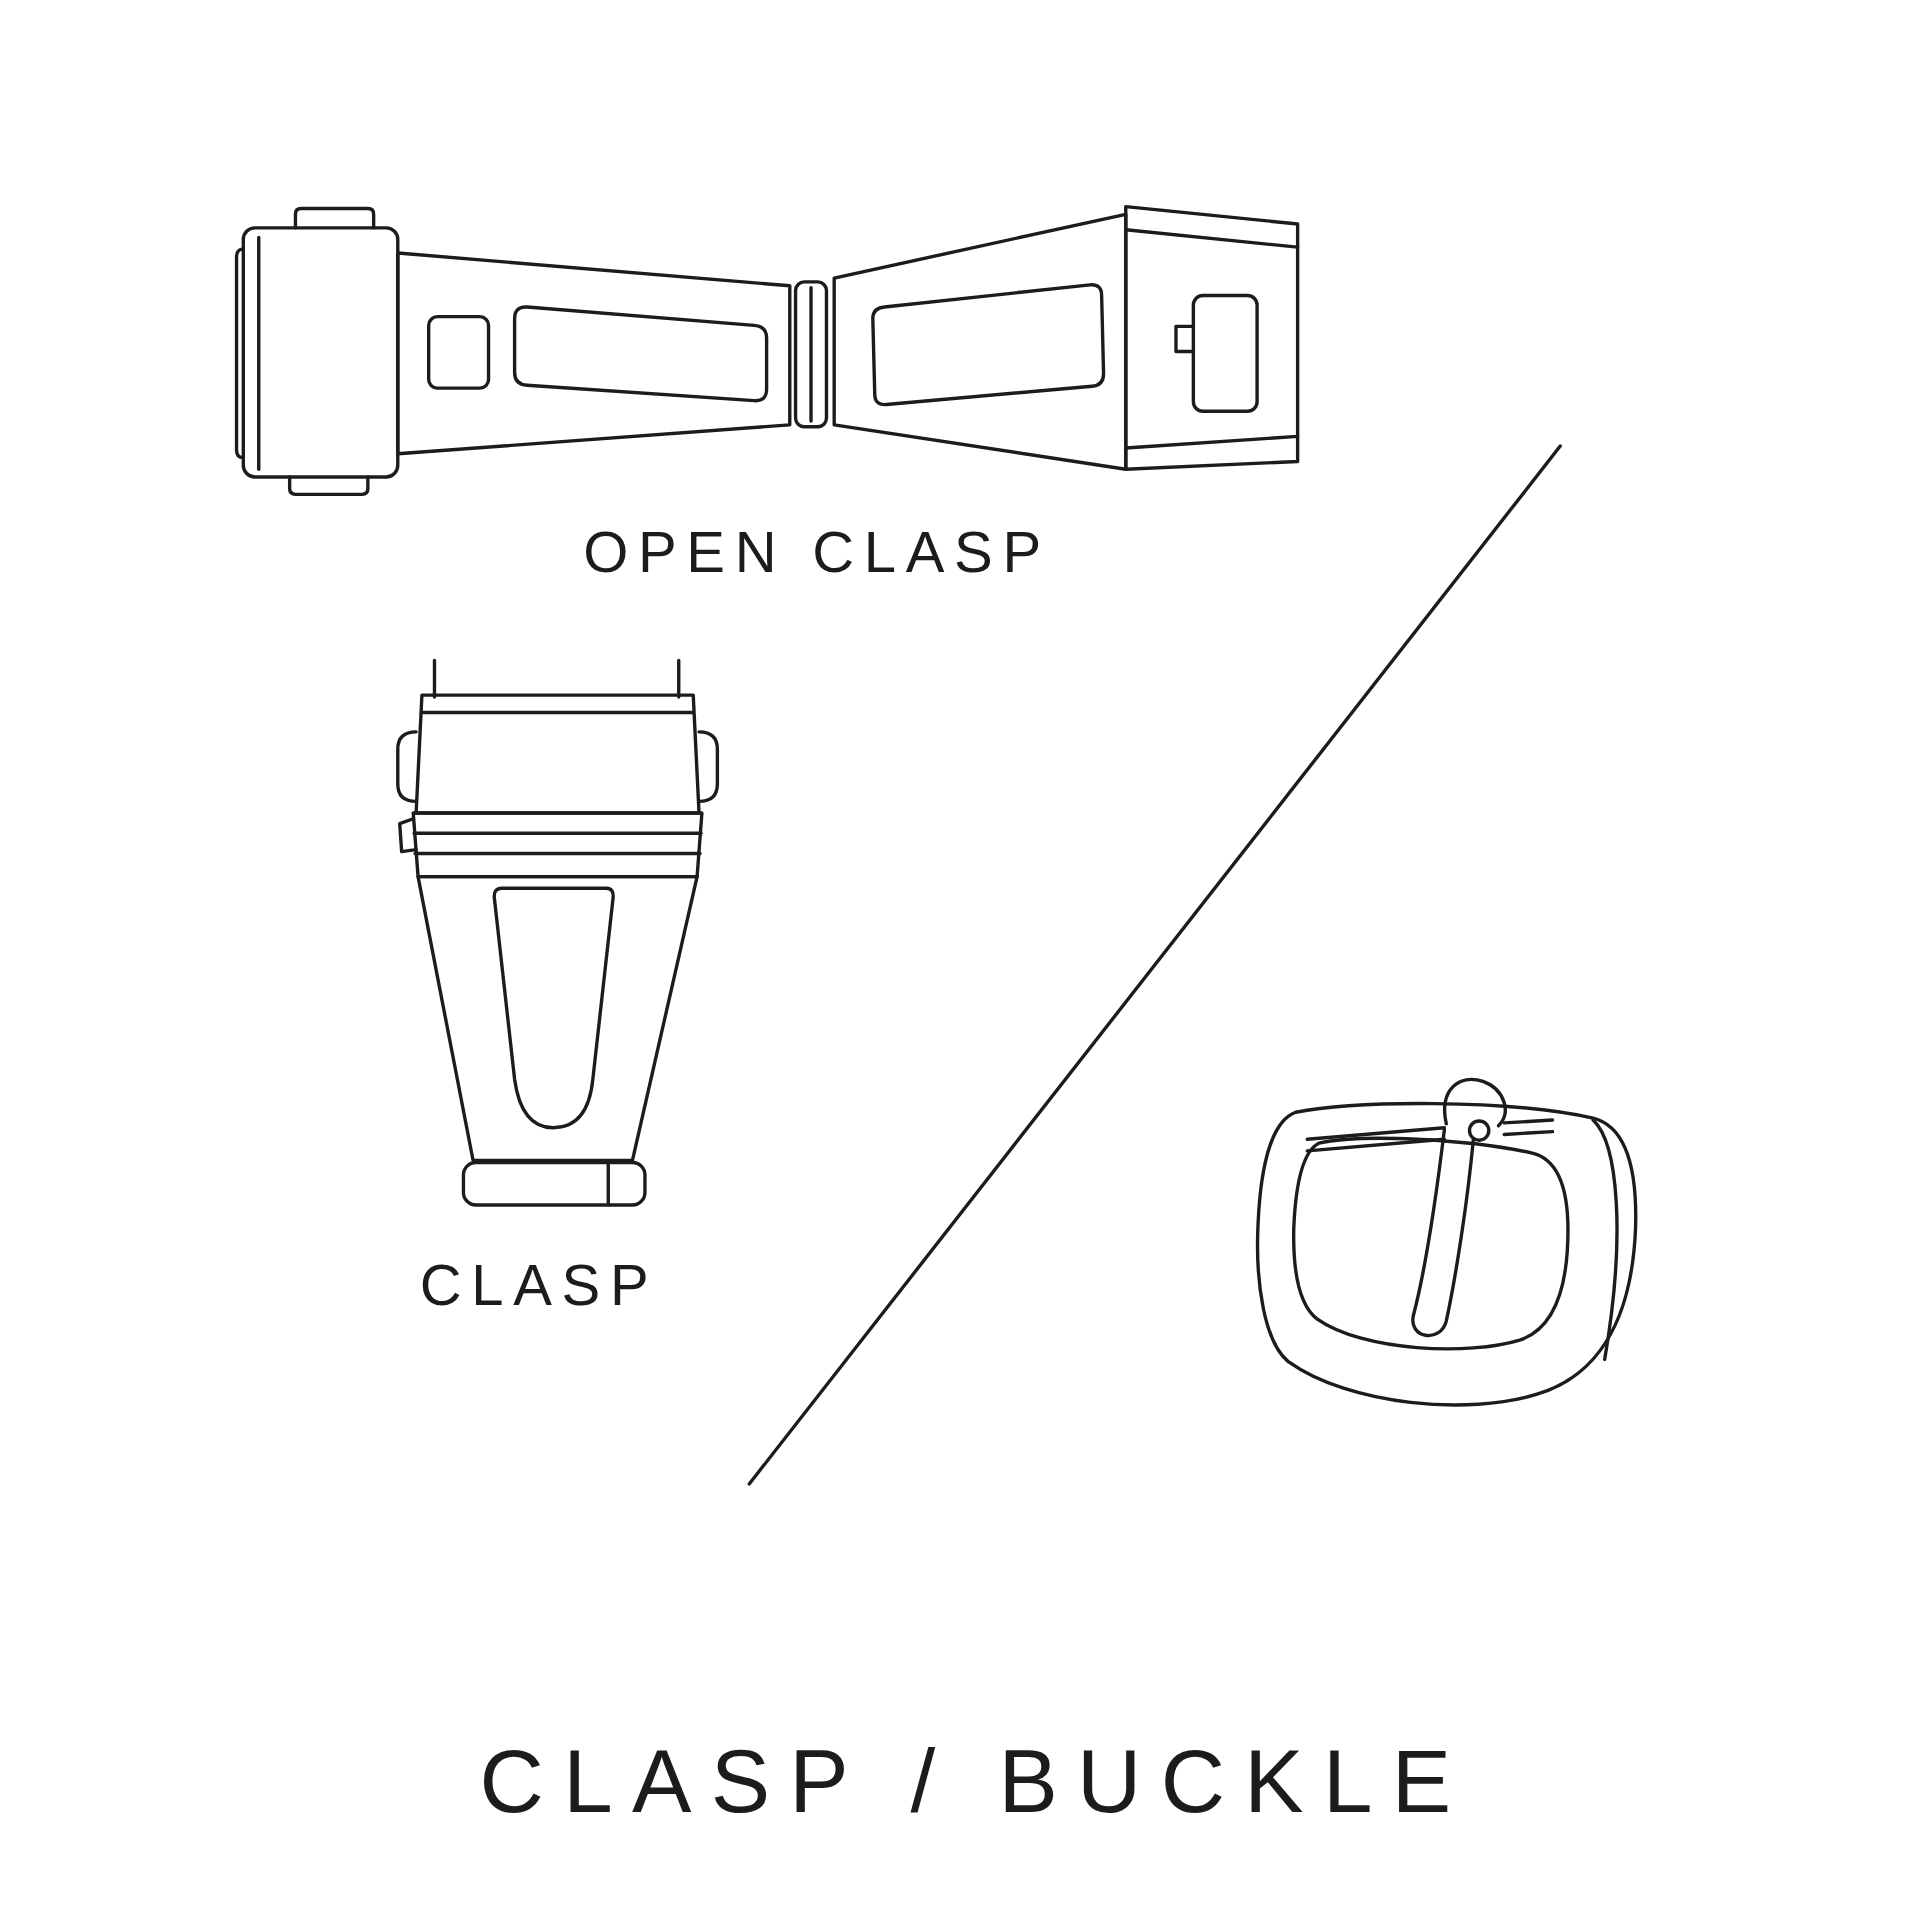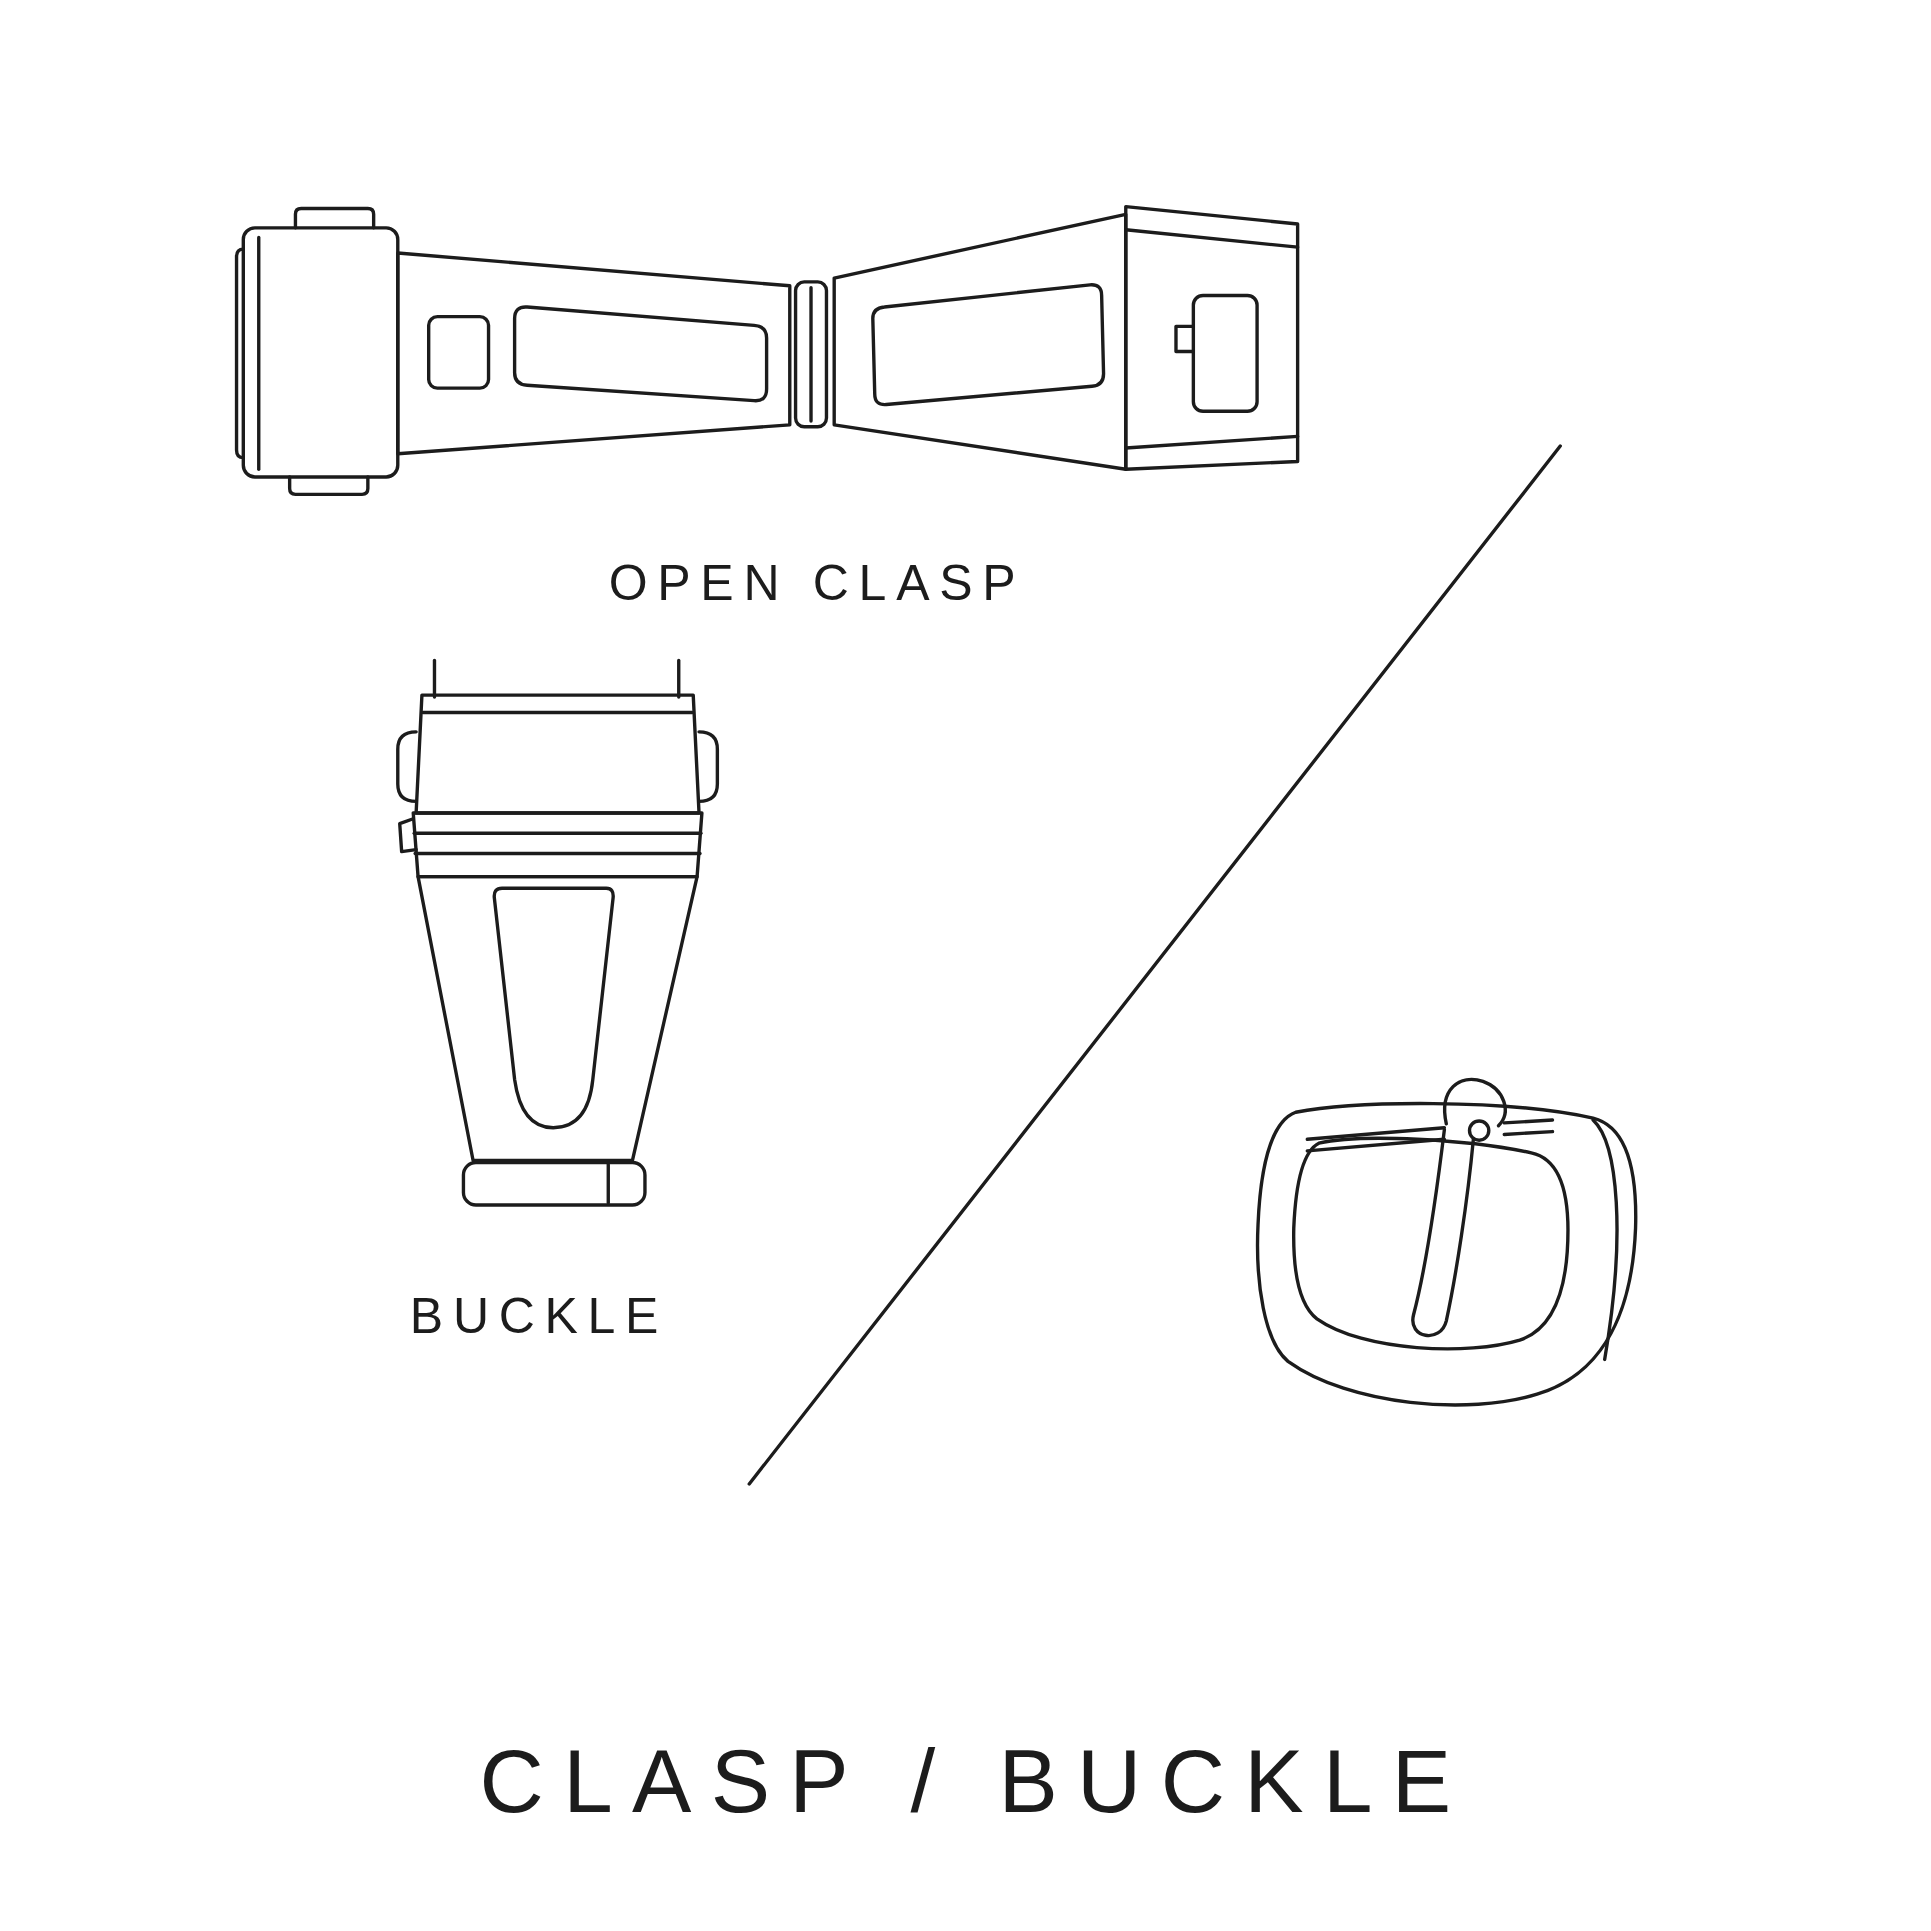--- a/index.html
+++ b/index.html
@@ -37,9 +37,8 @@
       font-weight: 400;
     }
     .label-small {
-      font-size: 50px;
+      font-size: 58px;
       letter-spacing: 9.7px;
-      margin-top: 36px;
     }
     .label-title {
       font-size: 89px;

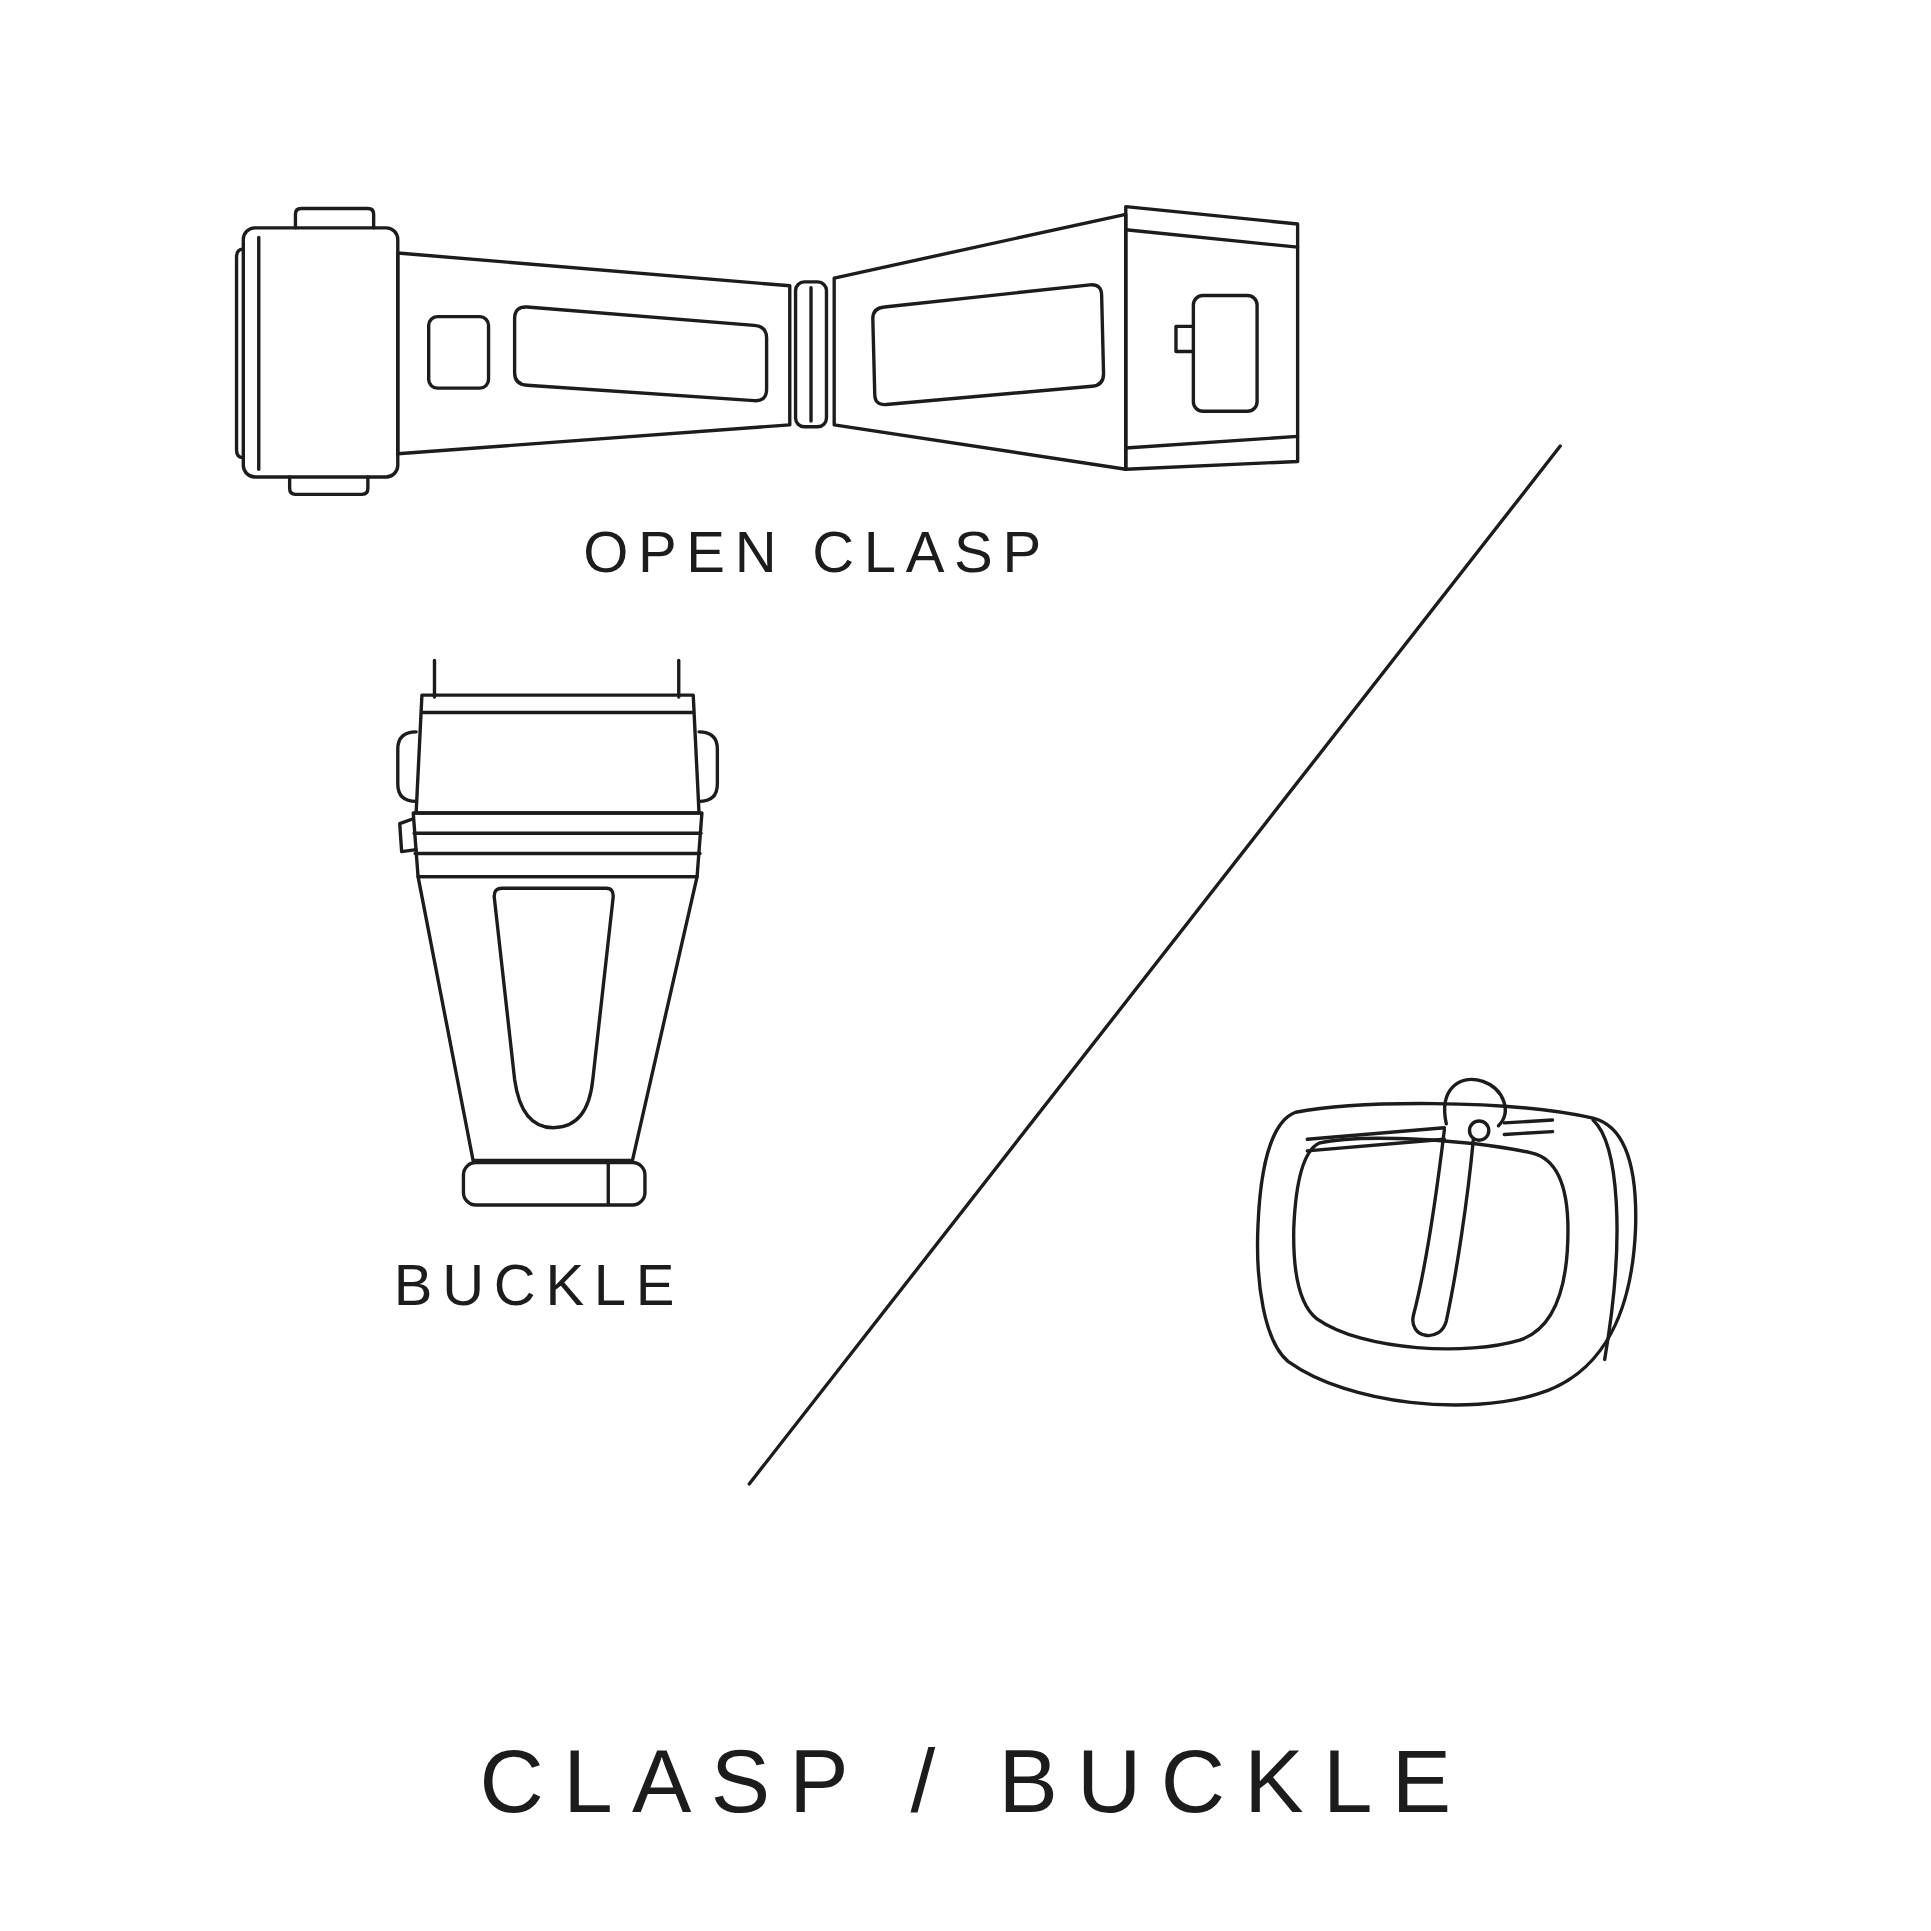--- a/index.html
+++ b/index.html
@@ -126,7 +126,7 @@
 
   <div class="label label-small" style="left:817px; top:518px;">OPEN CLASP</div>
 
-  <div class="label label-small" style="left:539px; top:1251px;">BUCKLE</div>
+  <div class="label label-small" style="left:539px; top:1251px;">CLASP</div>
 
   <div class="label label-title" style="left:975px; top:1730px;">CLASP / BUCKLE</div>
 

